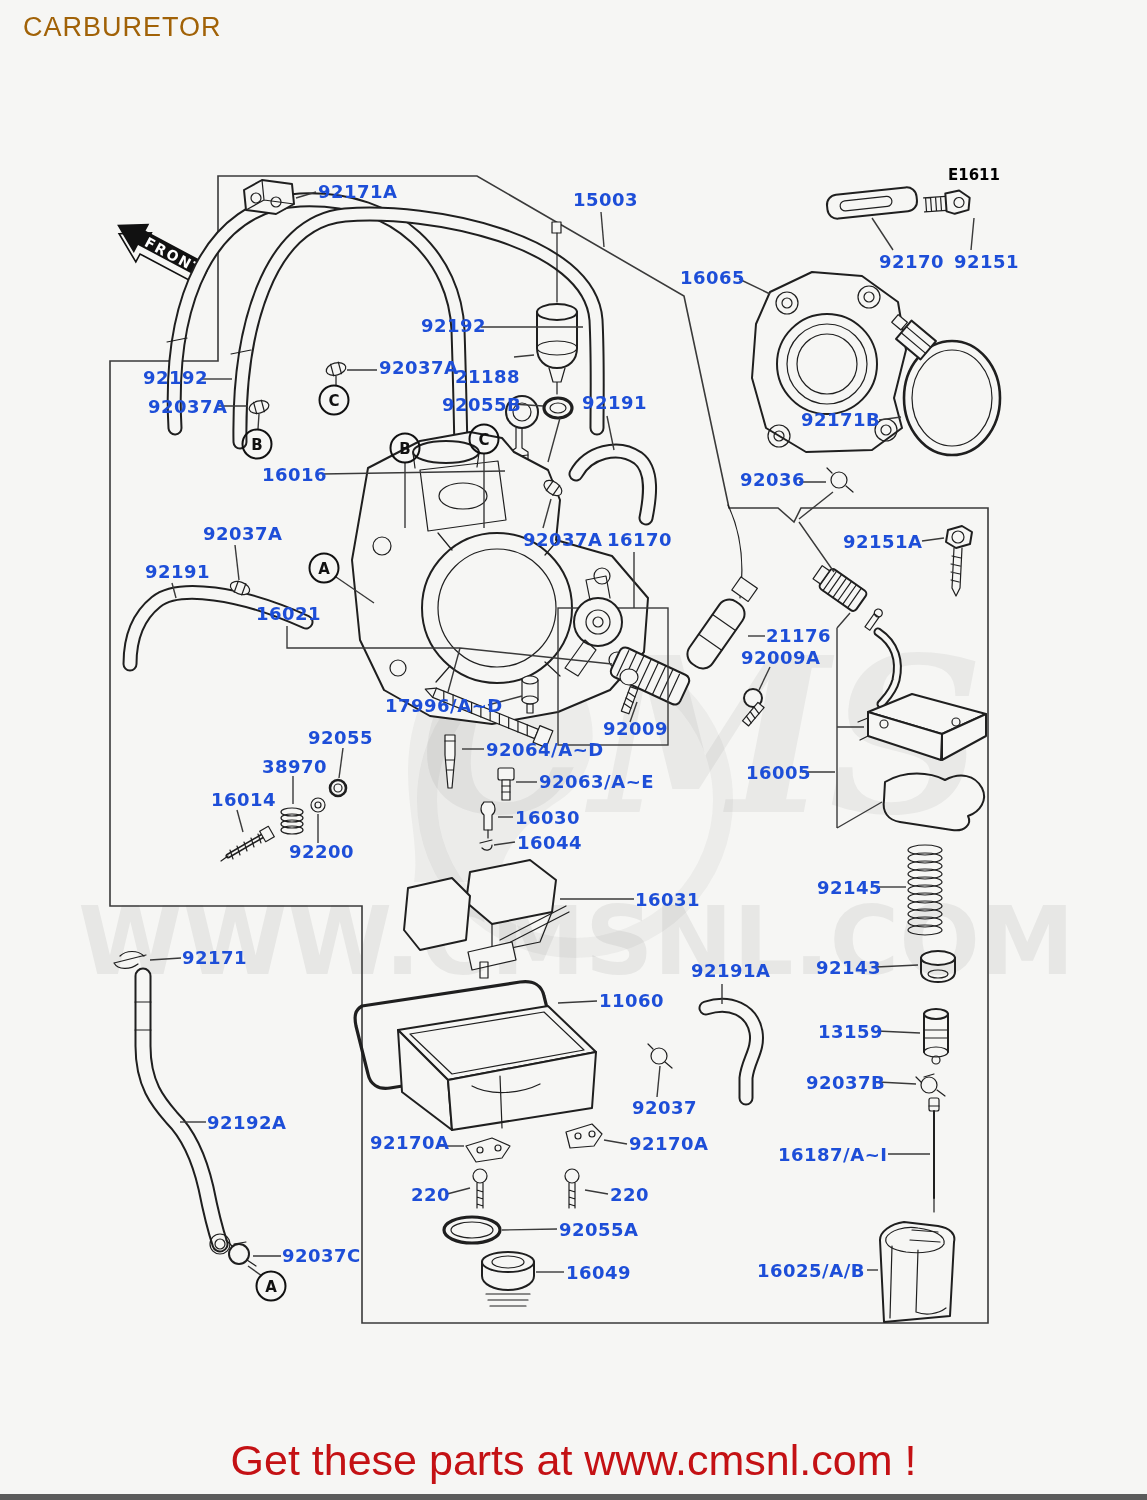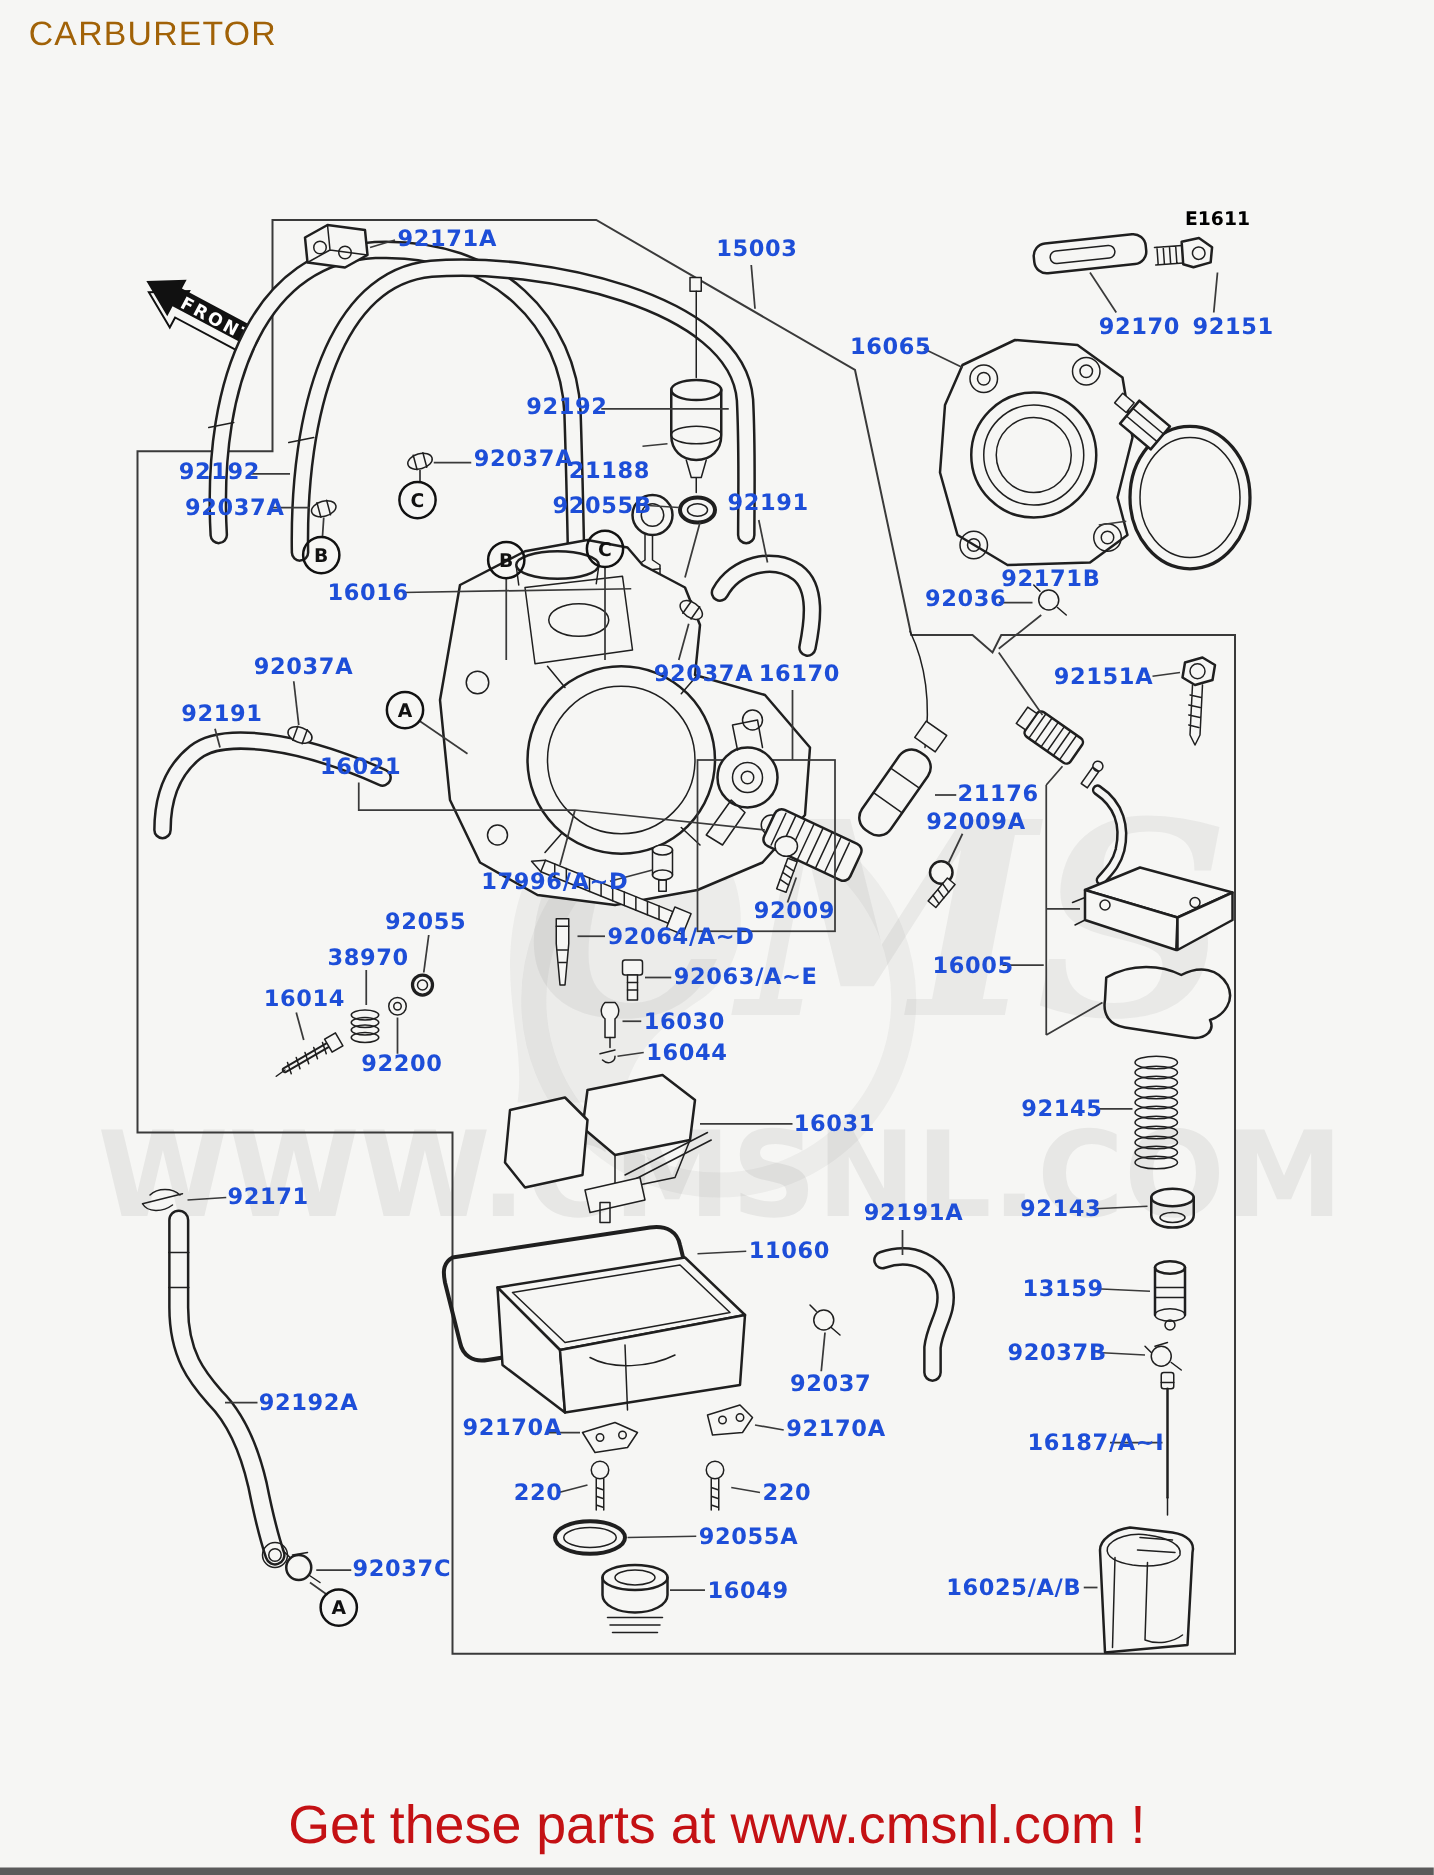--- a/index.html
+++ b/index.html
@@ -513,7 +513,7 @@
     <span class="part-label" style="left: 879px; top: 252px;">92170</span>
     <span class="part-label" style="left: 954px; top: 252px;">92151</span>
     <span class="part-label" style="left: 680px; top: 268px;">16065</span>
-    <span class="part-label" style="left: 801px; top: 410px; margin-top: 44px;">92171B</span>
+    <span class="part-label" style="left: 801px; top: 410px;">92171B</span>
     <span class="part-label" style="left: 143px; top: 368px;">92192</span>
     <span class="part-label" style="left: 148px; top: 397px;">92037A</span>
     <span class="part-label" style="left: 262px; top: 465px;">16016</span>

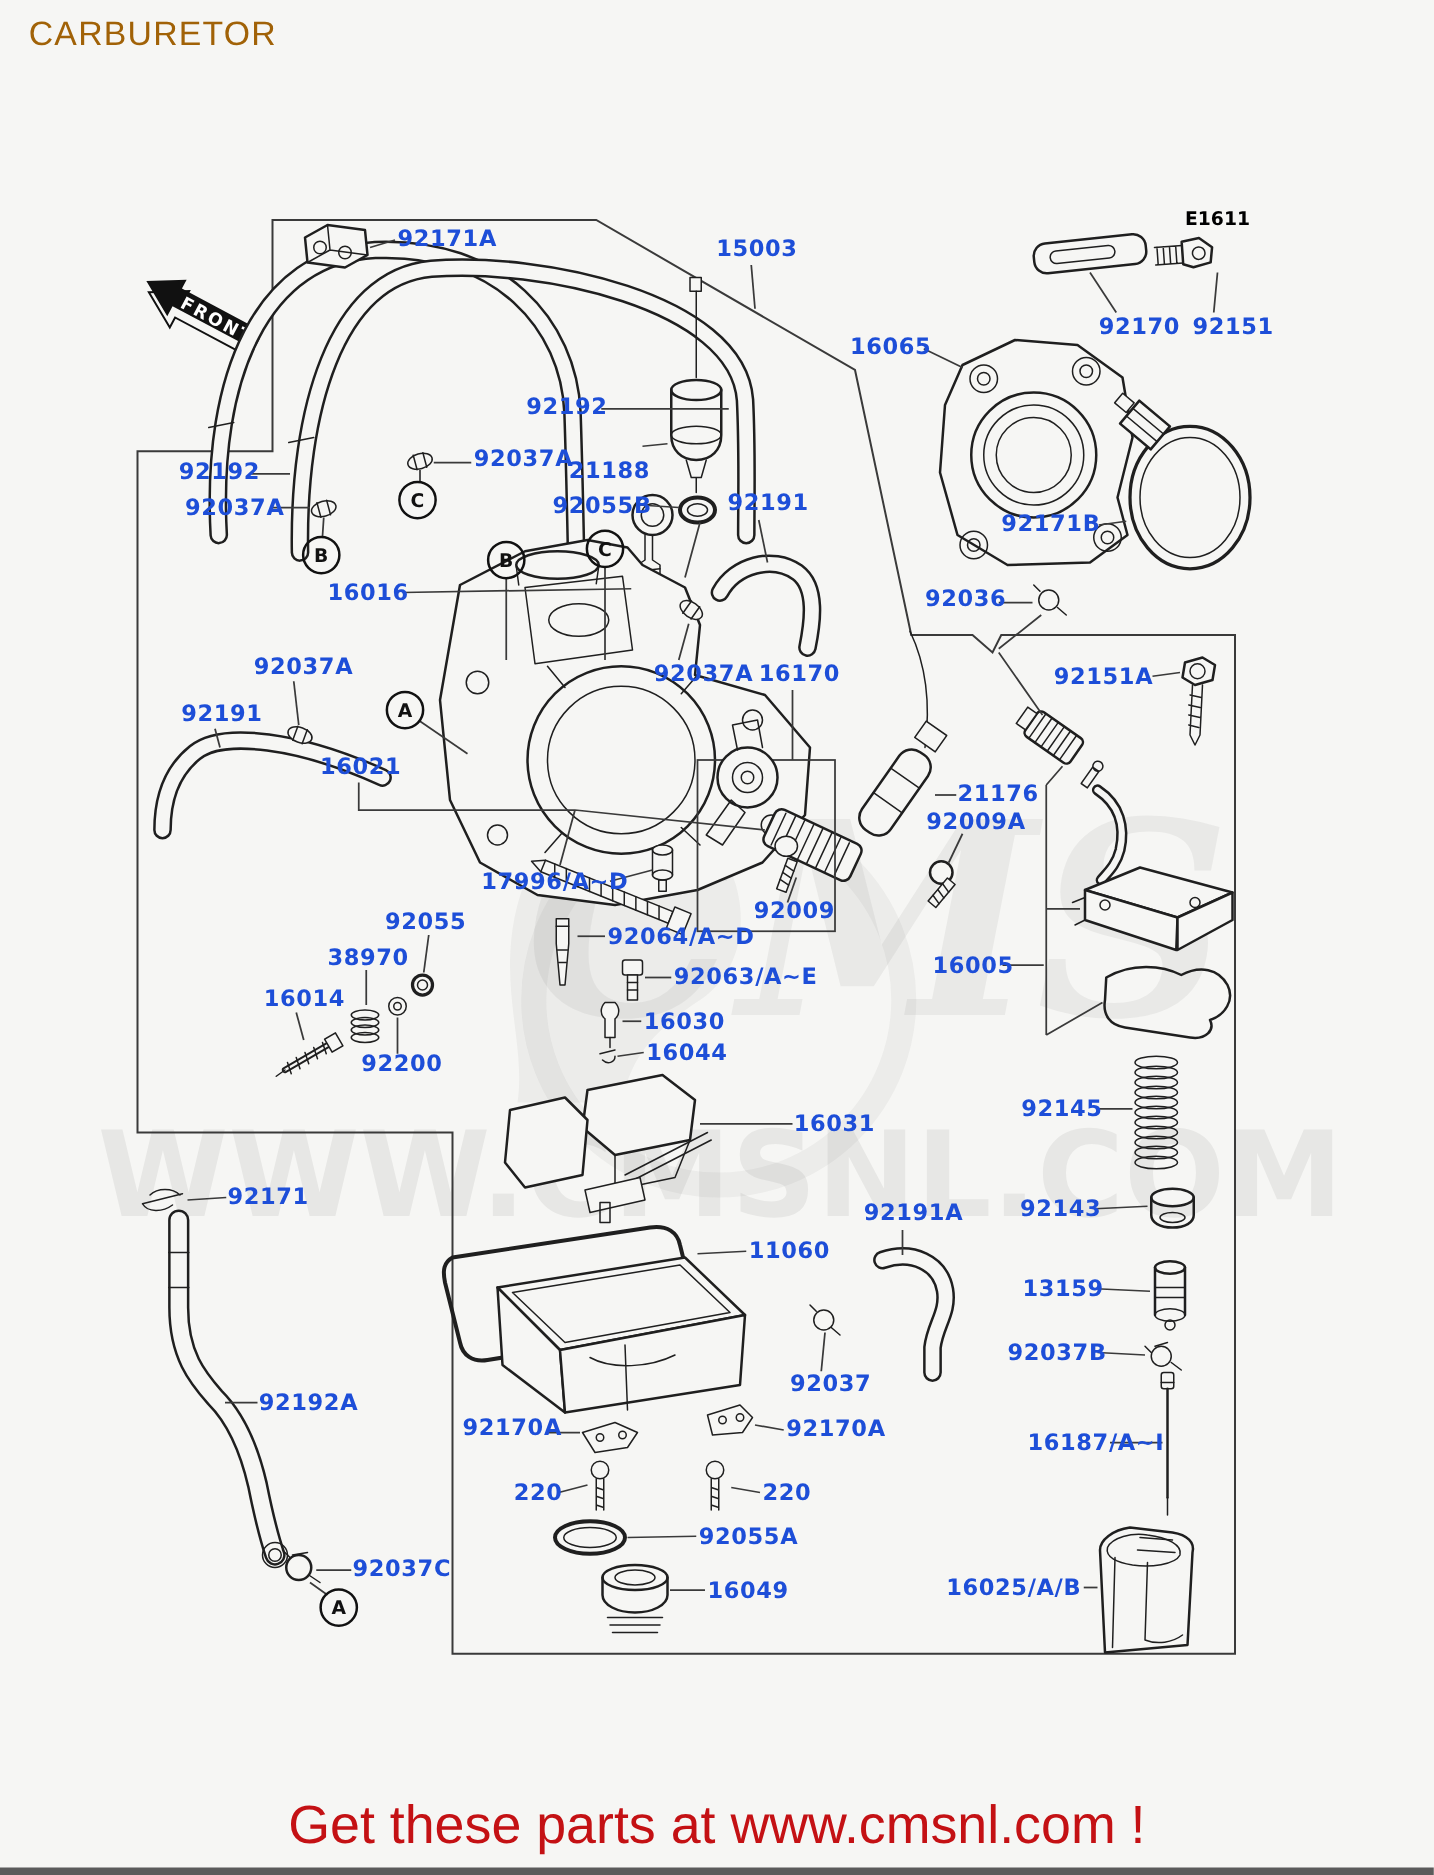--- a/index.html
+++ b/index.html
@@ -555,7 +555,7 @@
     <span class="part-label" style="left: 566px; top: 1263px;">16049</span>
     <span class="part-label" style="left: 207px; top: 1113px;">92192A</span>
     <span class="part-label" style="left: 282px; top: 1246px;">92037C</span>
-    <span class="part-label" style="left: 778px; top: 1145px; margin-left: 44px;">16187/A~I</span>
+    <span class="part-label" style="left: 778px; top: 1145px;">16187/A~I</span>
     <span class="part-label" style="left: 757px; top: 1261px;">16025/A/B</span>
     <span class="part-label" style="left: 806px; top: 1073px;">92037B</span>
     <span class="part-label" style="left: 818px; top: 1022px;">13159</span>

